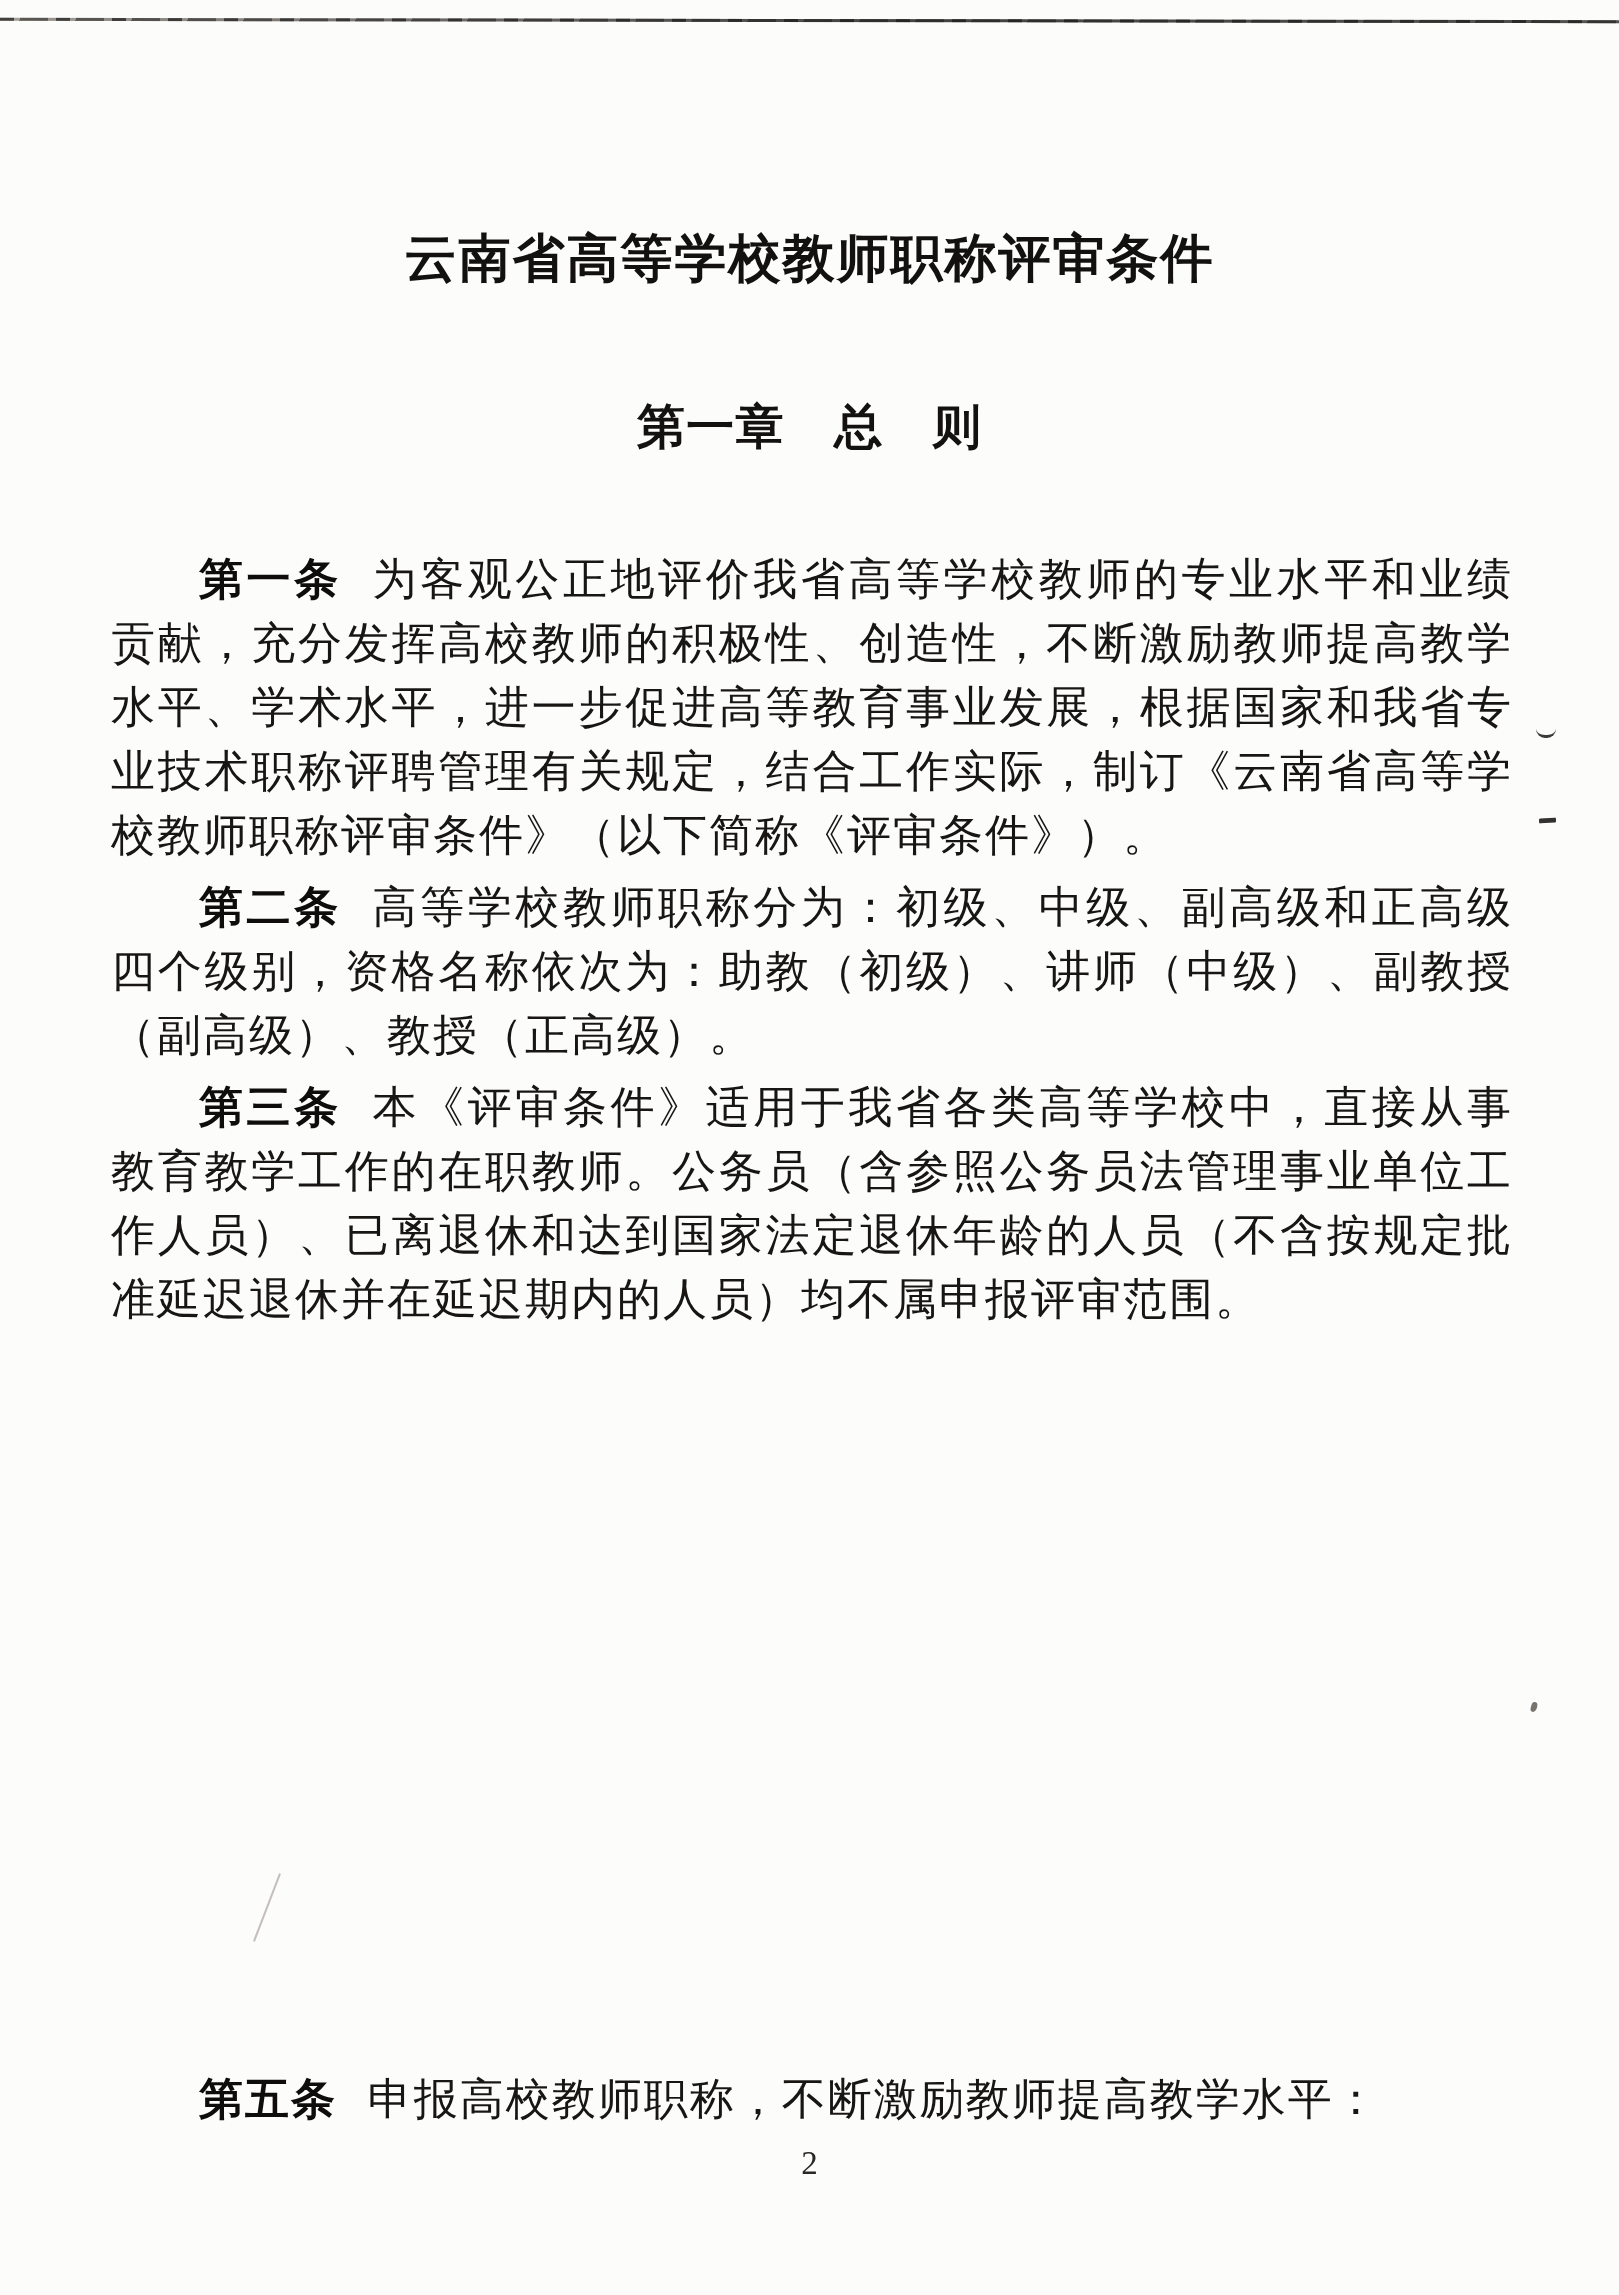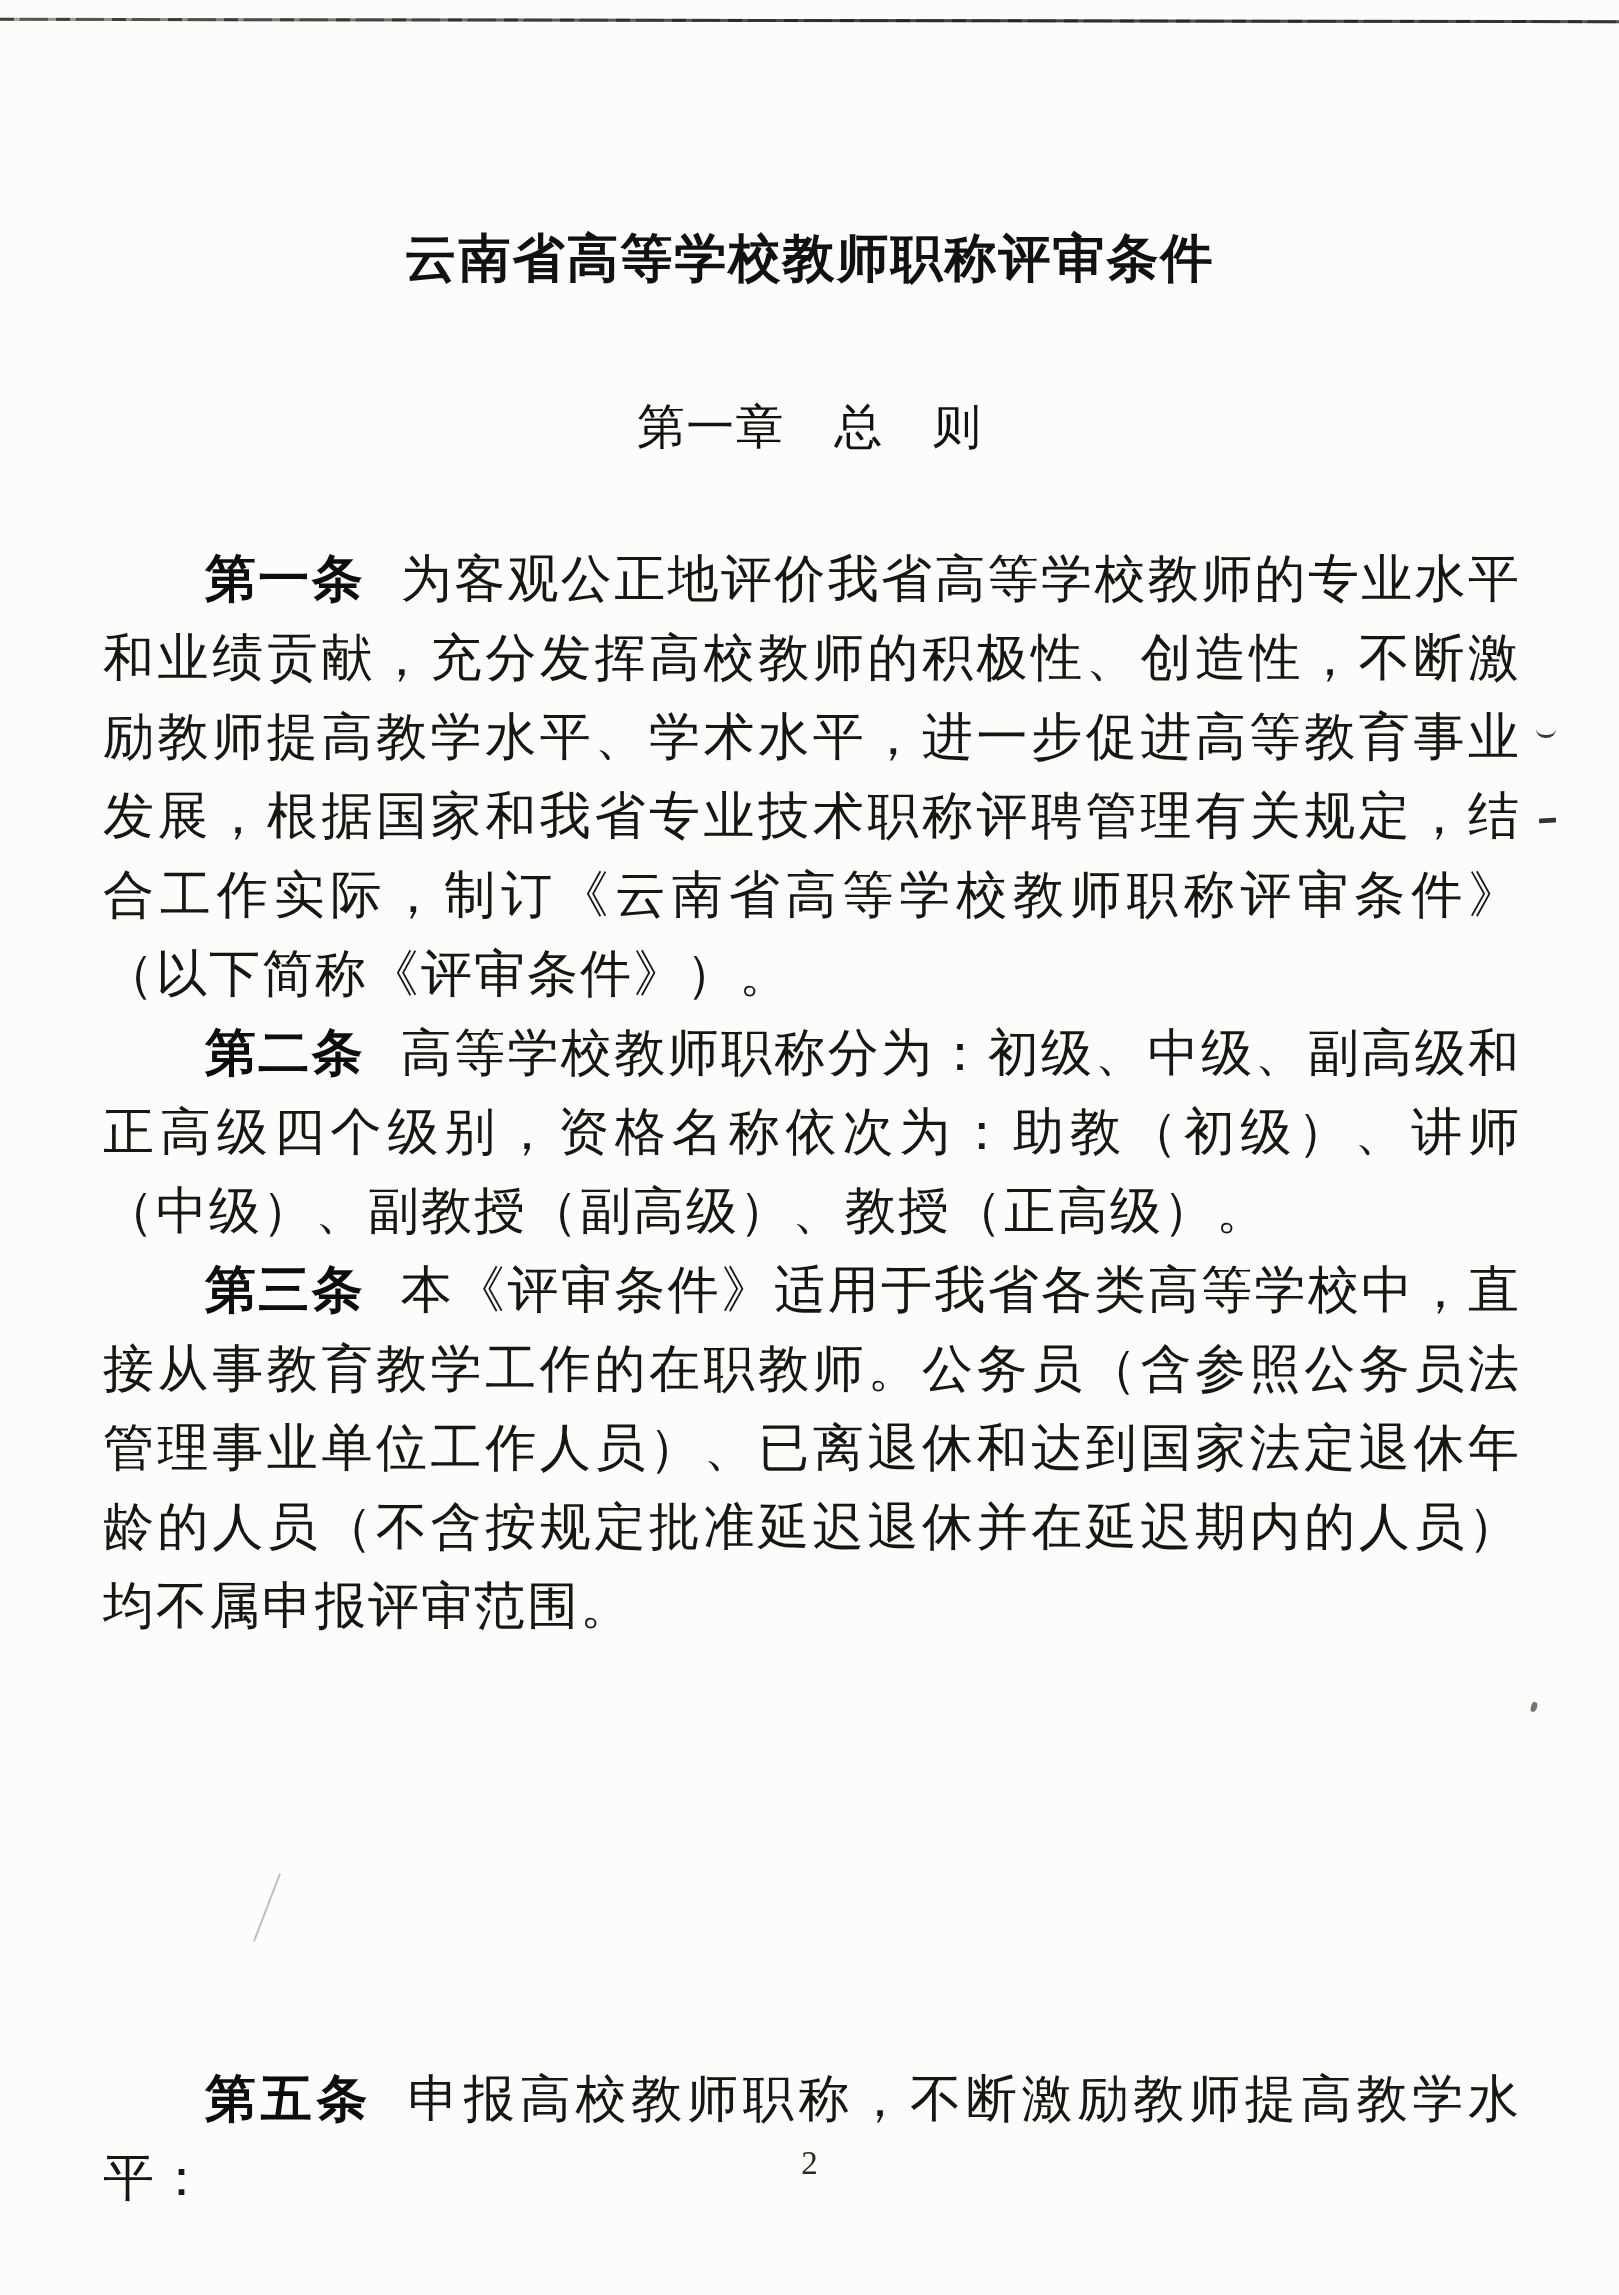--- a/index.html
+++ b/index.html
@@ -49,7 +49,7 @@
     margin: 0;
     text-align: center;
     font-size: 48px;
-    font-weight: 400;
+    font-weight: 700;
     letter-spacing: 1.3px;
     color: #14120f;
   }

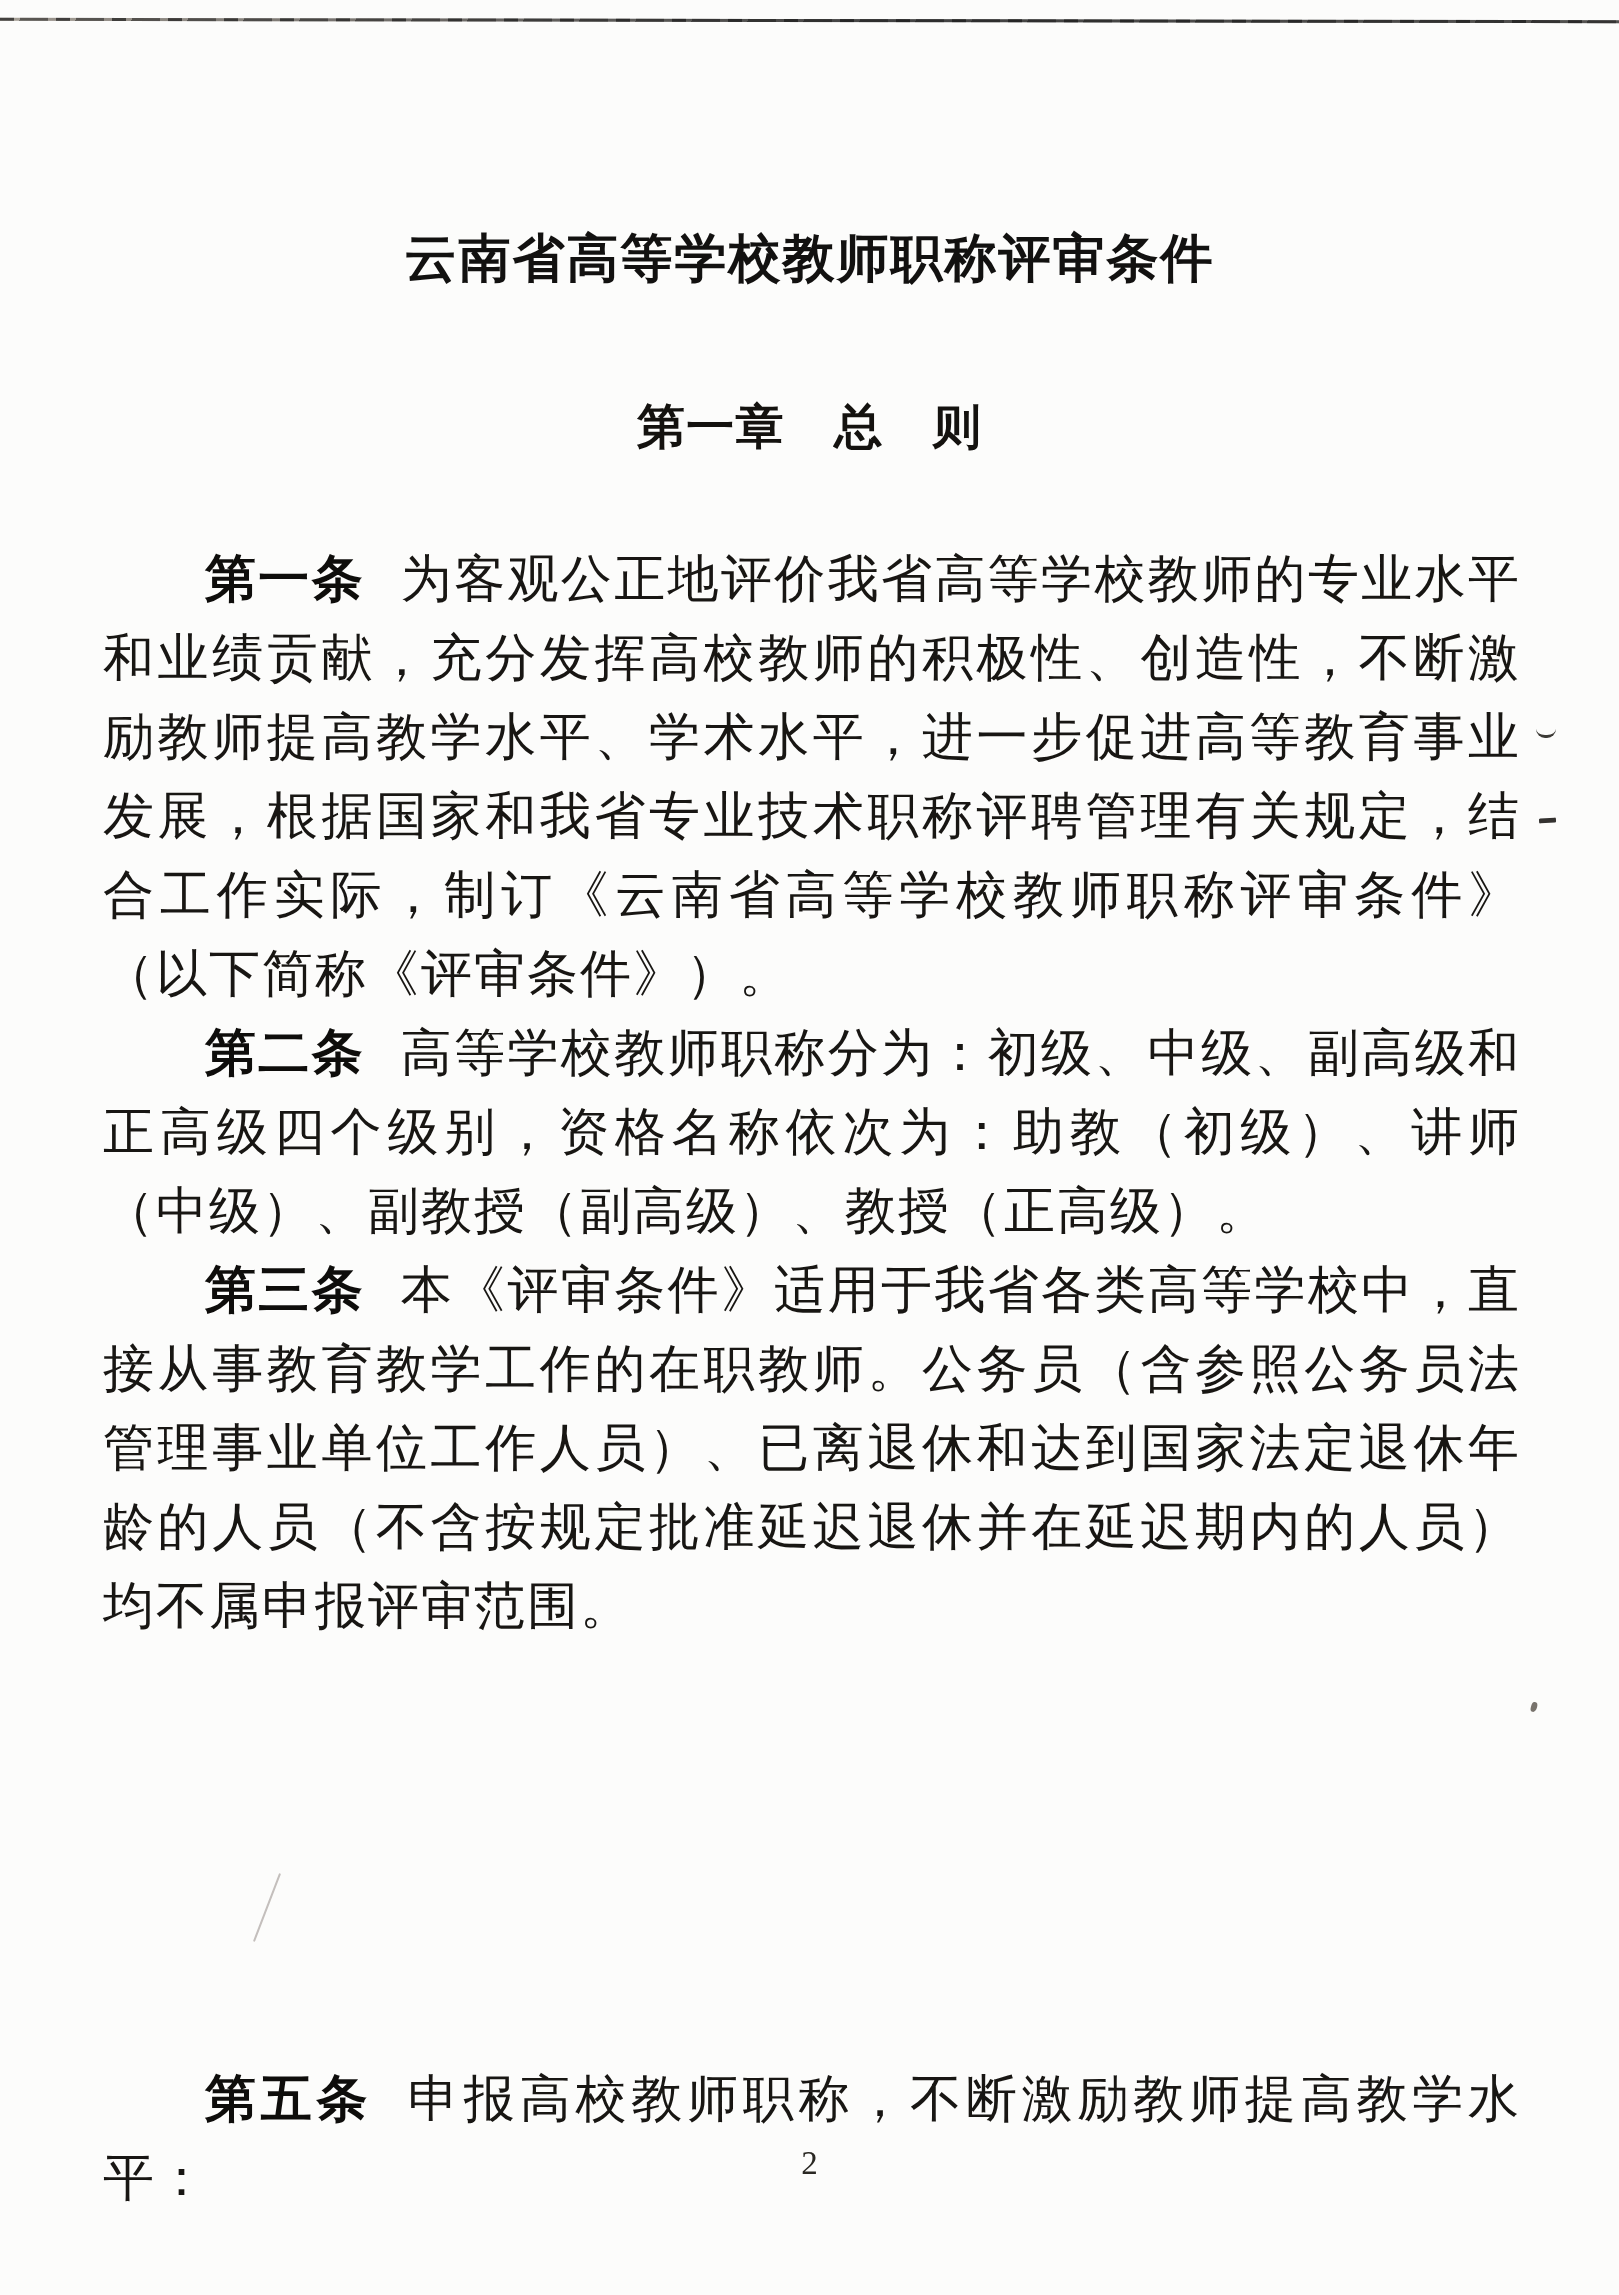--- a/index.html
+++ b/index.html
@@ -62,9 +62,9 @@
     width: 1418px;
   }
   .article {
-    margin: 0;
-    font-size: 51px;
-    line-height: 79px;
+    margin: 8px;
+    font-size: 44px;
+    line-height: 64px;
     letter-spacing: 2px;
     text-indent: 2em;
     text-align: justify;

